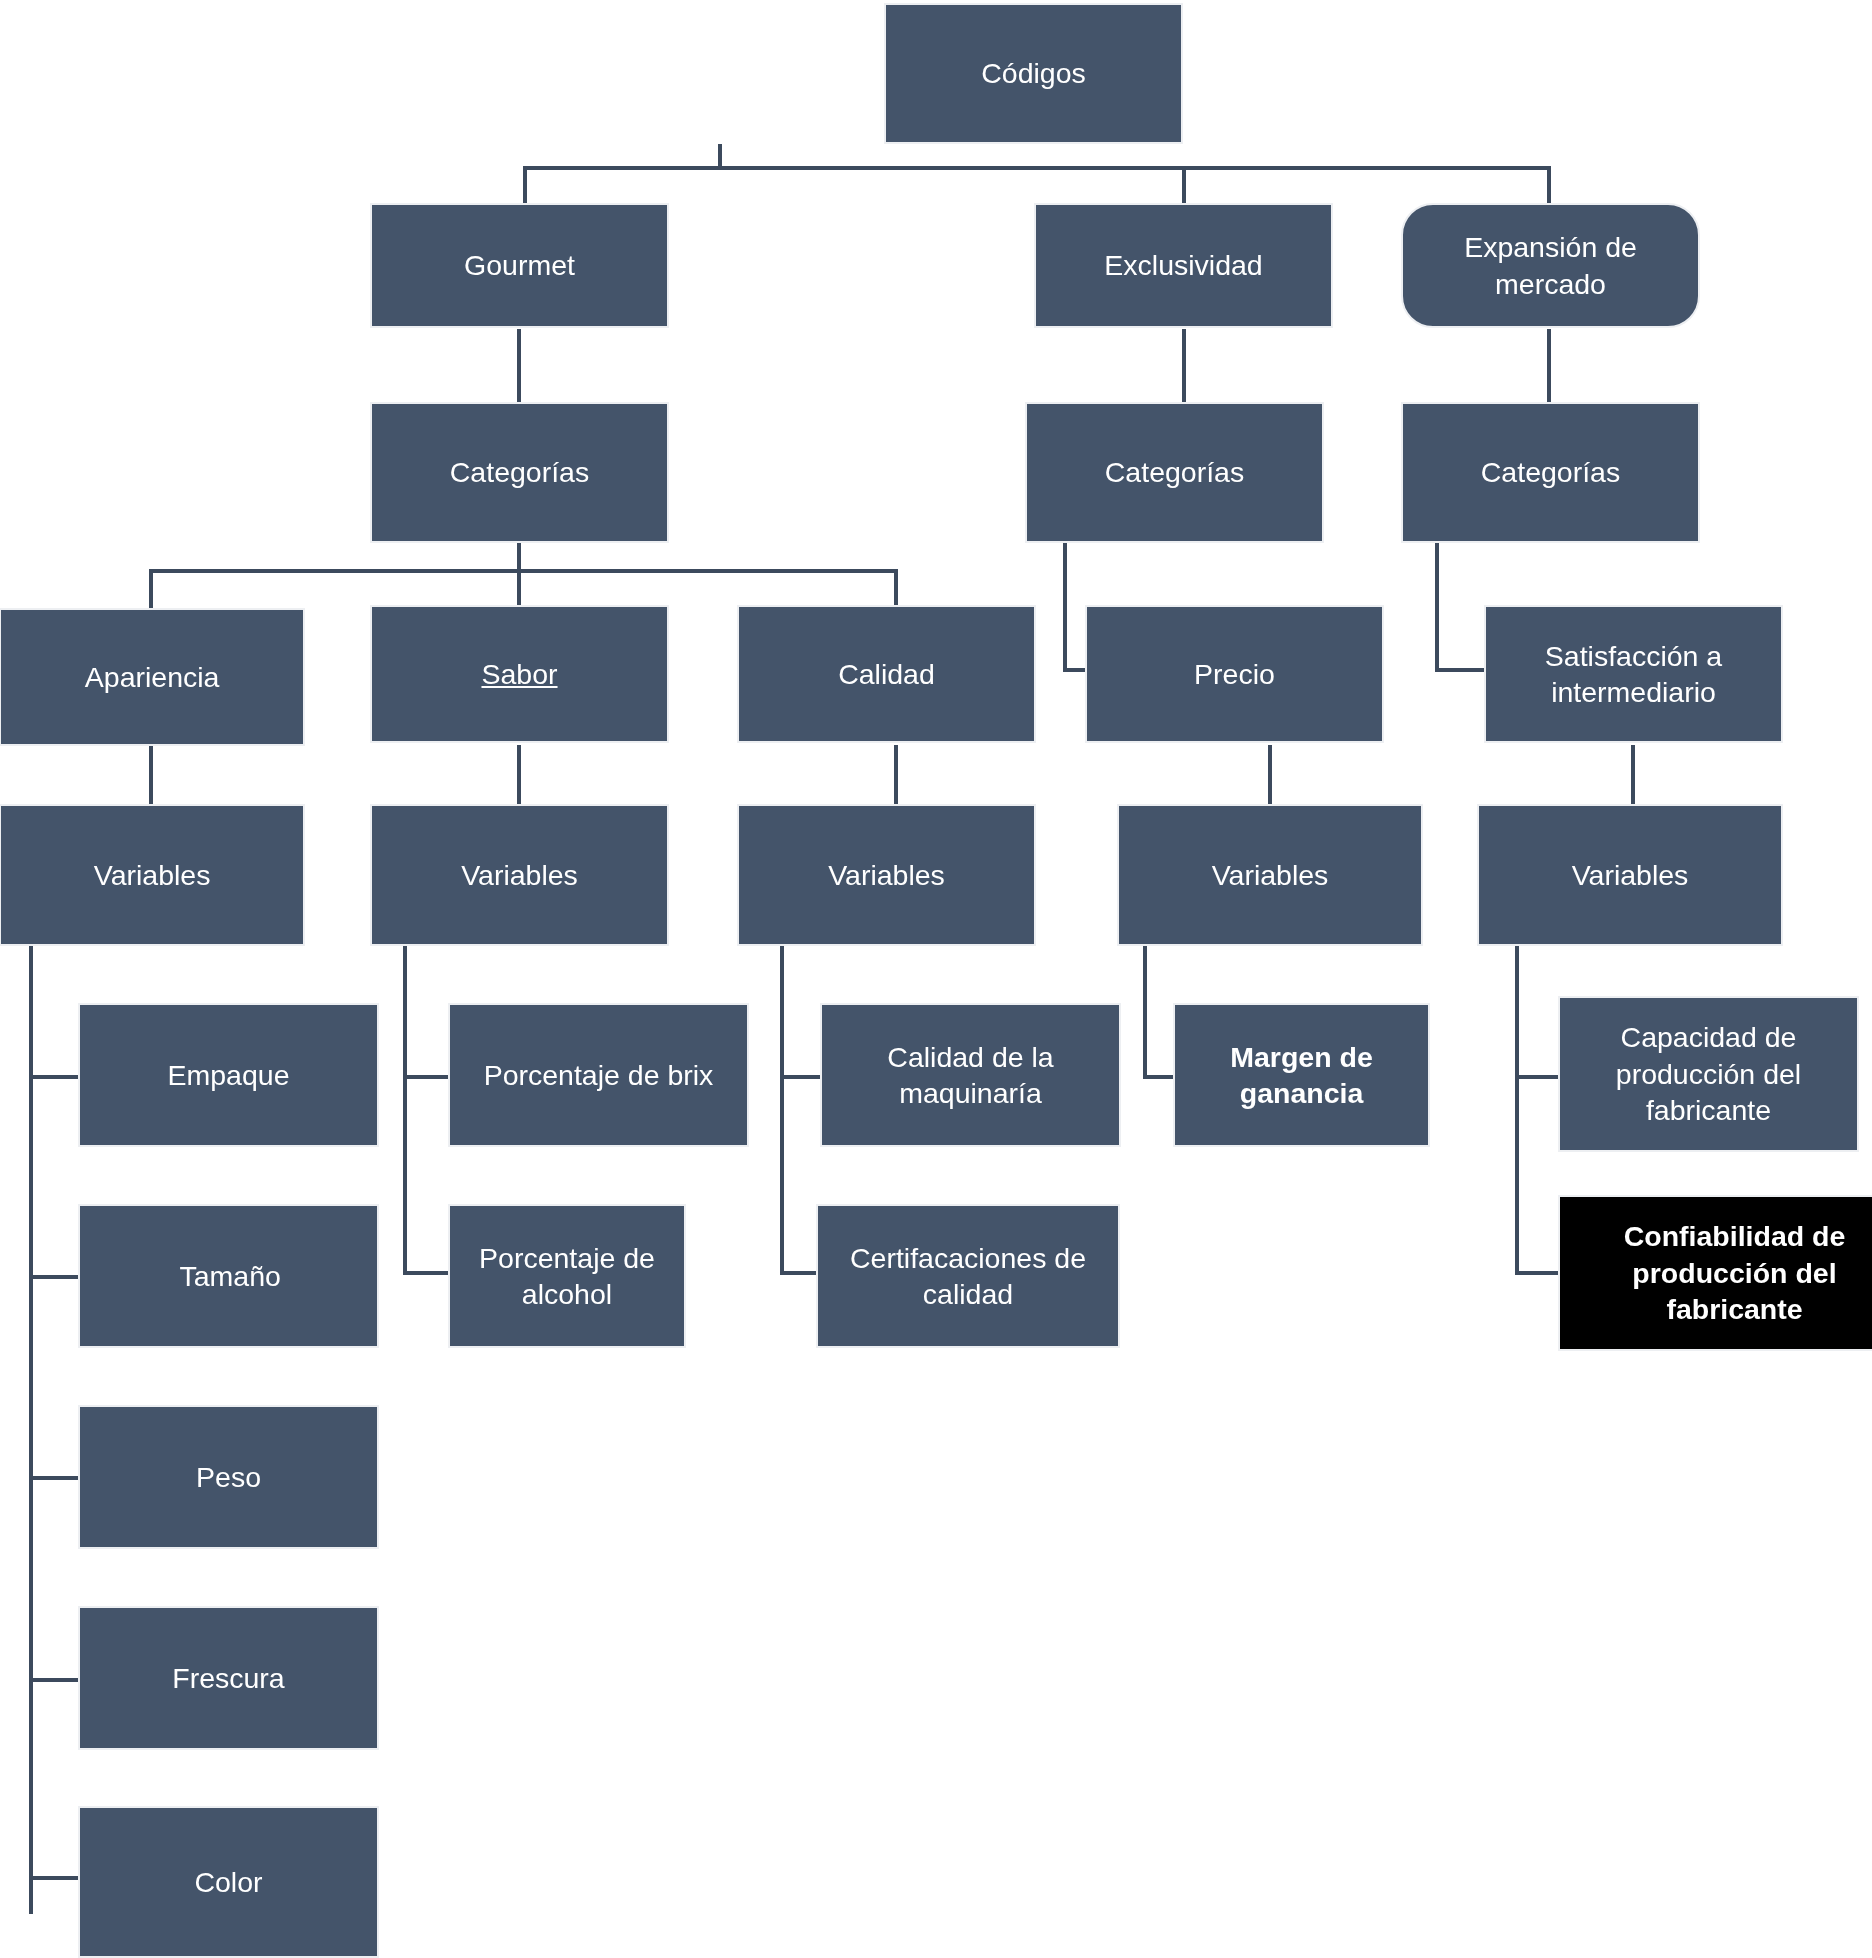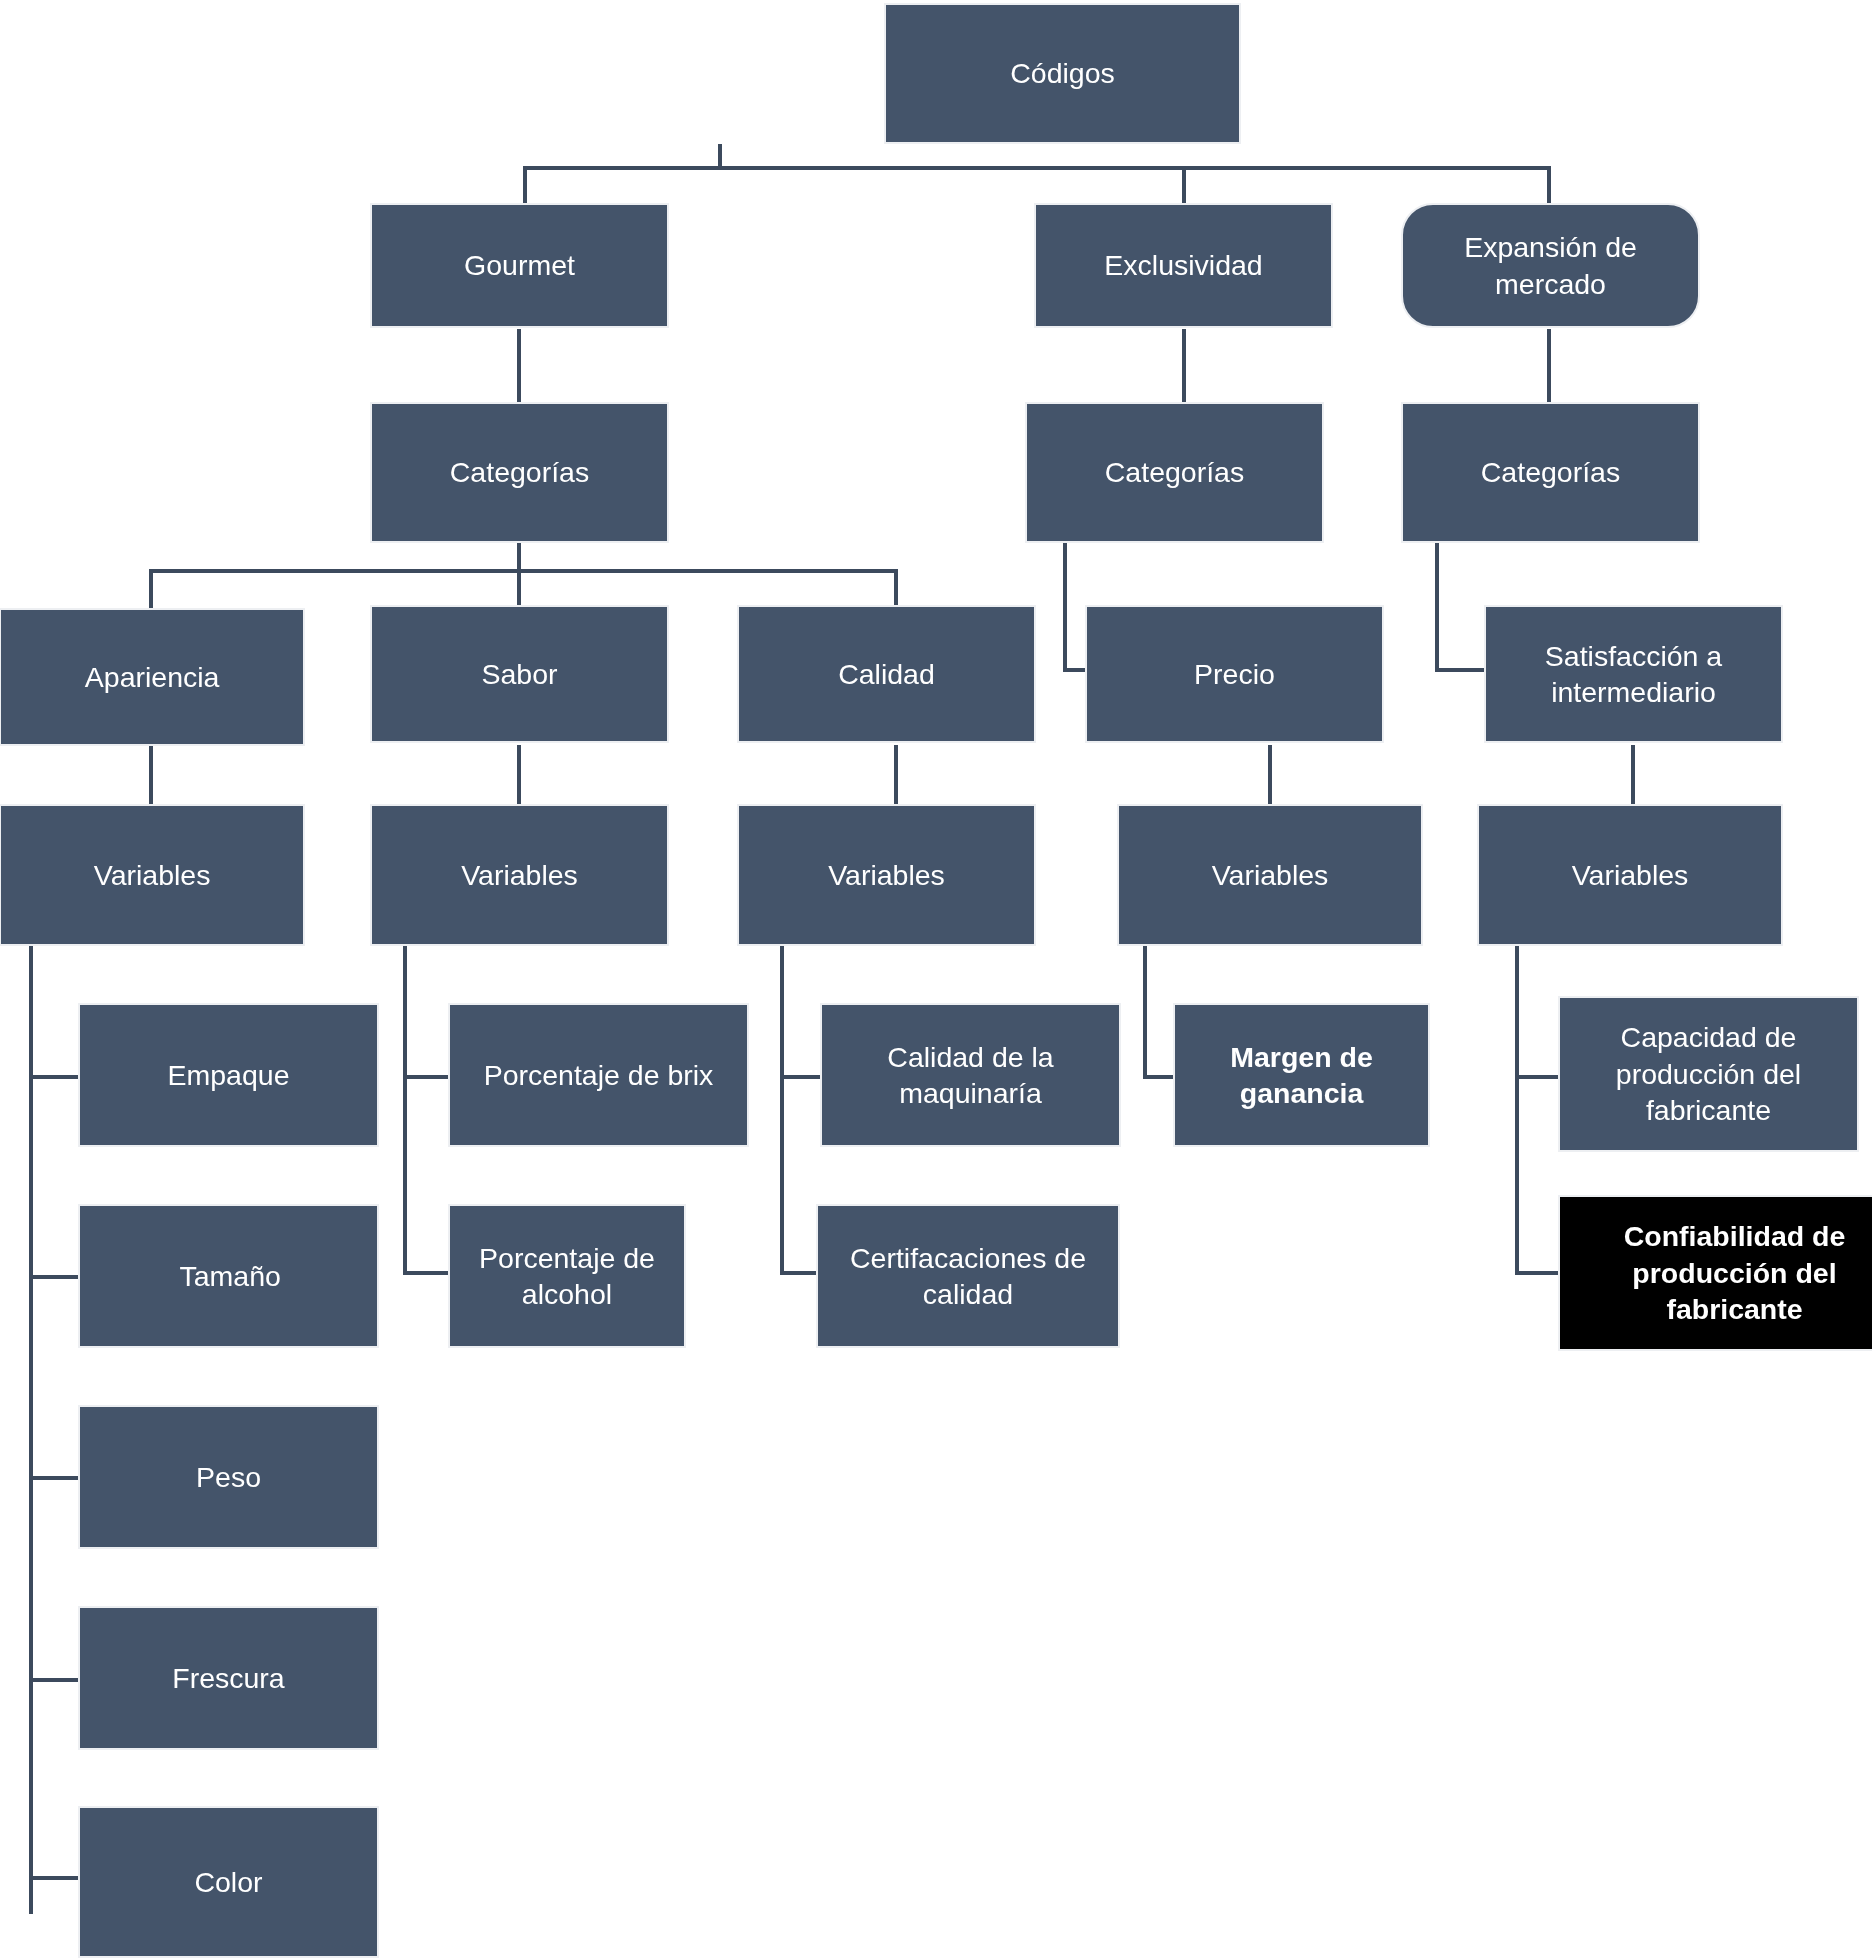--- a/index.html
+++ b/index.html
@@ -95,7 +95,7 @@
   <div class="conn h" style="left: 1515px; top: 1075px; width: 45px; background: rgb(60, 74, 93);"></div>
   <div class="conn h" style="left: 1515px; top: 1271px; width: 45px; background: rgb(60, 74, 93);"></div>
 
-  <div class="node" style="left: 884px; top: 2.6px; width: 357px; height: 141px; background: rgb(68, 84, 106); border-color: rgb(237, 239, 242); color: rgb(255, 255, 255);">
+  <div class="node" style="left: 884px; top: 2.6px; width: 299px; height: 141px; background: rgb(68, 84, 106); border-color: rgb(237, 239, 242); color: rgb(255, 255, 255);">
     <span>Códigos</span>
   </div>
 

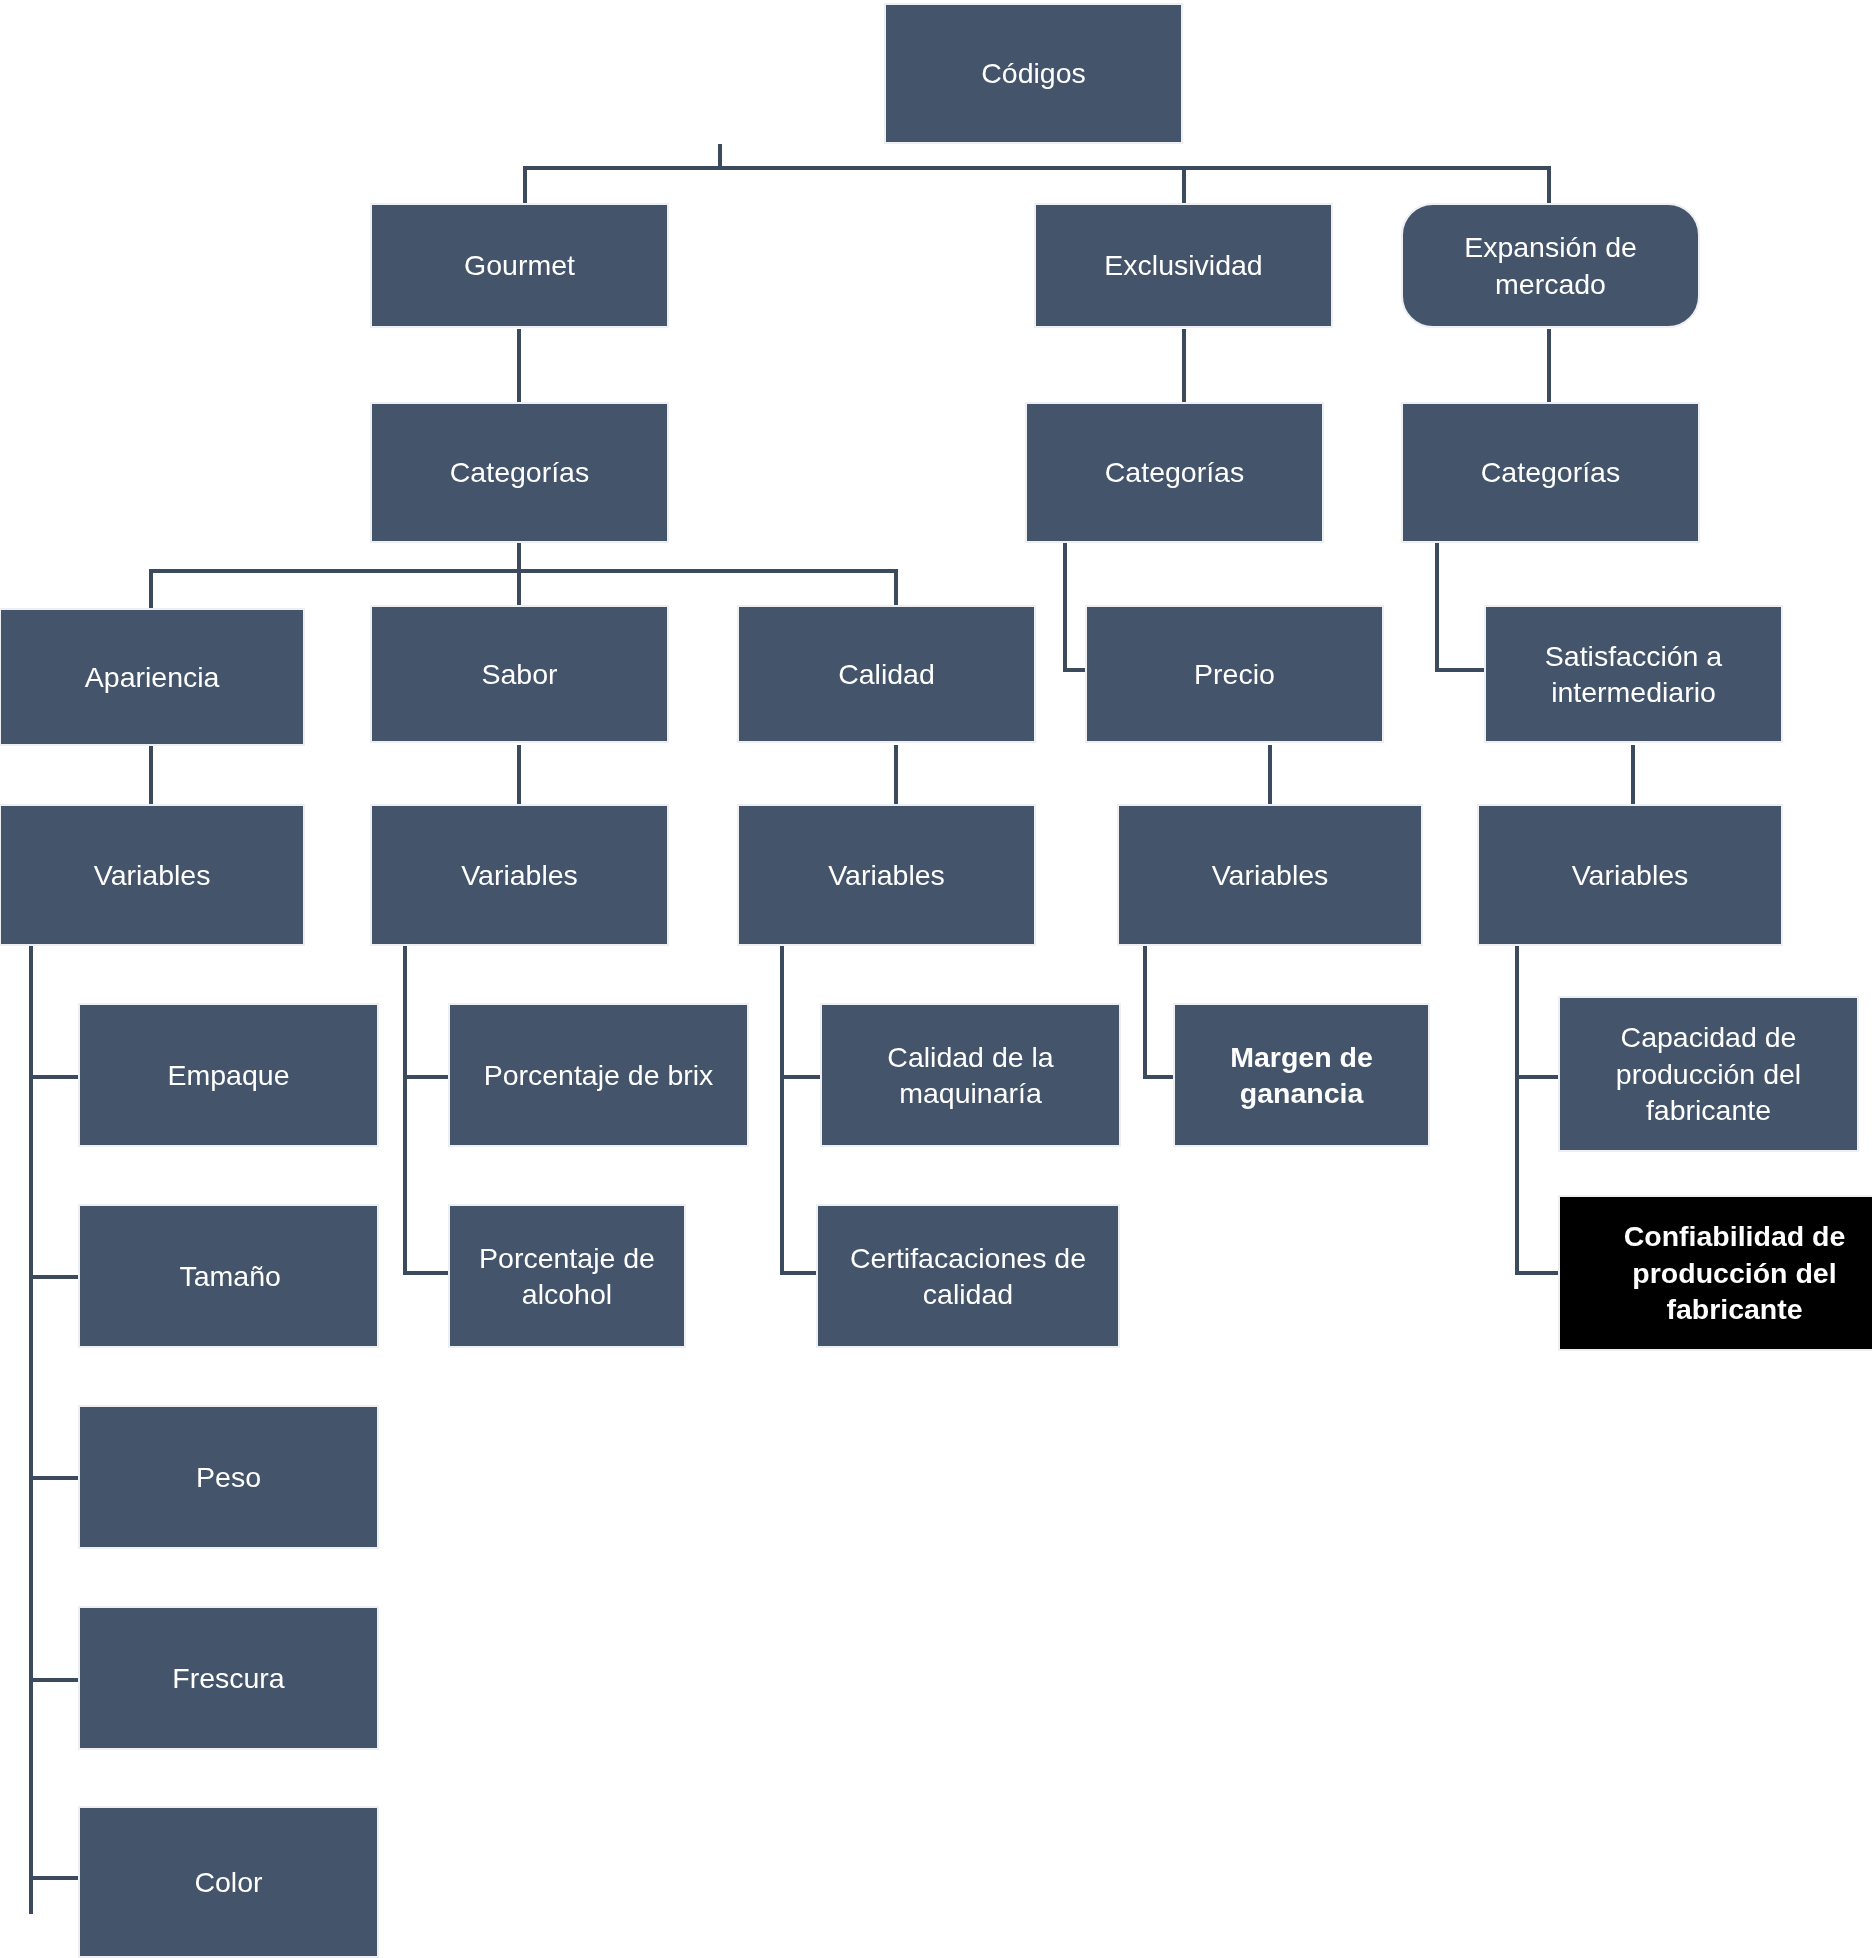--- a/index.html
+++ b/index.html
@@ -127,7 +127,7 @@
     <span>Apariencia</span>
   </div>
 
-  <div class="node" style="left: 370px; top: 605px; width: 299px; height: 138px; background: rgb(68, 84, 106); border-color: rgb(237, 239, 242); color: rgb(255, 255, 255);">
+  <div class="node" style="left: 370px; top: 605px; width: 299px; height: 138px; background: rgb(68, 84, 106); border-color: rgb(237, 239, 242); color: rgb(255, 255, 255); text-decoration: underline;">
     <span>Sabor</span>
   </div>
 

